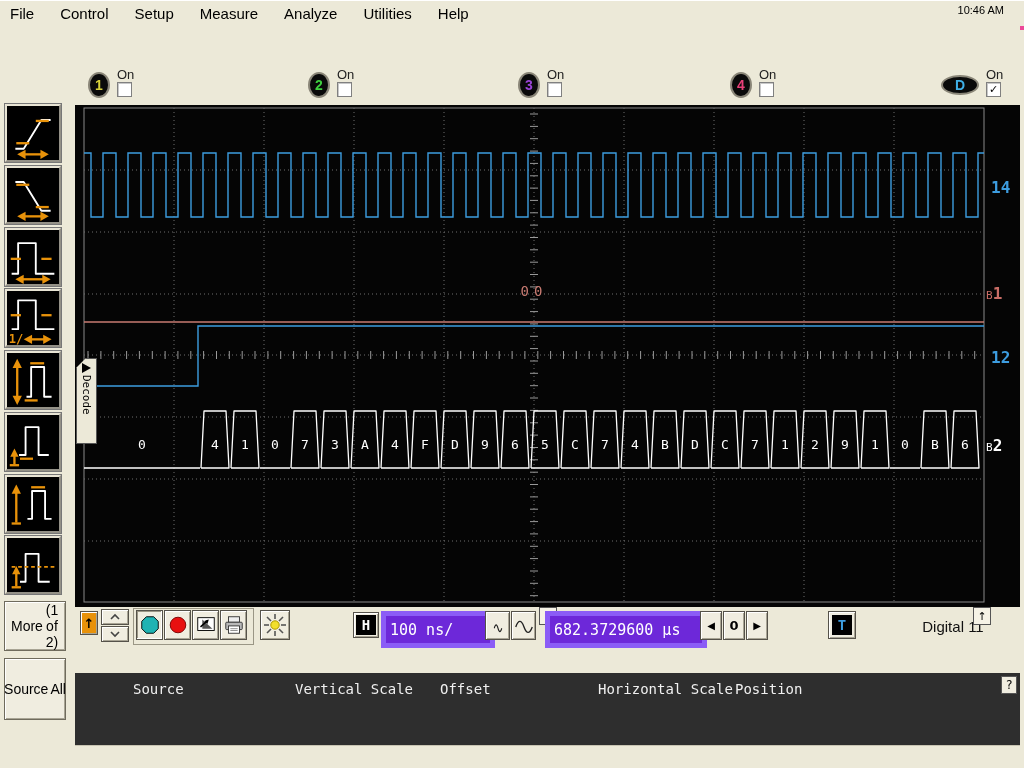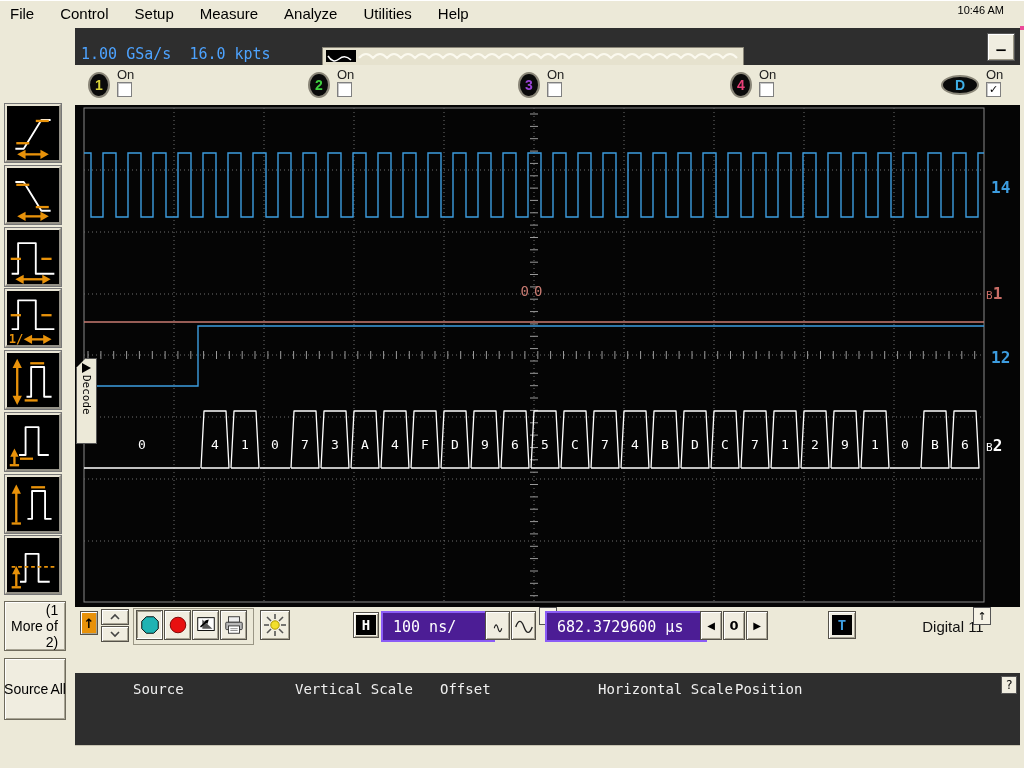--- a/index.html
+++ b/index.html
@@ -197,20 +197,6 @@
 
 <div class="scope">
 
-  <div class="acqbar">
-    <span class="rate"><span>1.00 GSa/s</span>  <span>16.0 kpts</span></span>
-    <div class="preview">
-      <svg width="418" height="15">
-          <path d="M36 10 q7 -8 14 0 q7 -8 14 0 q7 -8 14 0 q7 -8 14 0 q7 -8 14 0 q7 -8 14 0 q7 -8 14 0 q7 -8 14 0 q7 -8 14 0 q7 -8 14 0 q7 -8 14 0 q7 -8 14 0 q7 -8 14 0 q7 -8 14 0 q7 -8 14 0 q7 -8 14 0 q7 -8 14 0 q7 -8 14 0 q7 -8 14 0 q7 -8 14 0 q7 -8 14 0 q7 -8 14 0 q7 -8 14 0 q7 -8 14 0 q7 -8 14 0 q7 -8 14 0 q7 -8 14 0" fill="none" stroke="#fbf9ee" stroke-width="2"></path>
-        </svg>
-      <div class="wavebox">
-        <svg width="30" height="12" viewBox="0 0 30 12">
-            <path d="M2 4 q5 8 11 3 q6 -5 12 1" fill="none" stroke="#fff" stroke-width="1.5"></path>
-          </svg>
-      </div>
-    </div>
-    <button class="minbtn">−</button>
-  </div>
 
   <div class="chanbar">
       <button class="oval" style="left: 13px; top: 7px; width: 22px; height: 26px; color: rgb(216, 210, 58);">1</button>

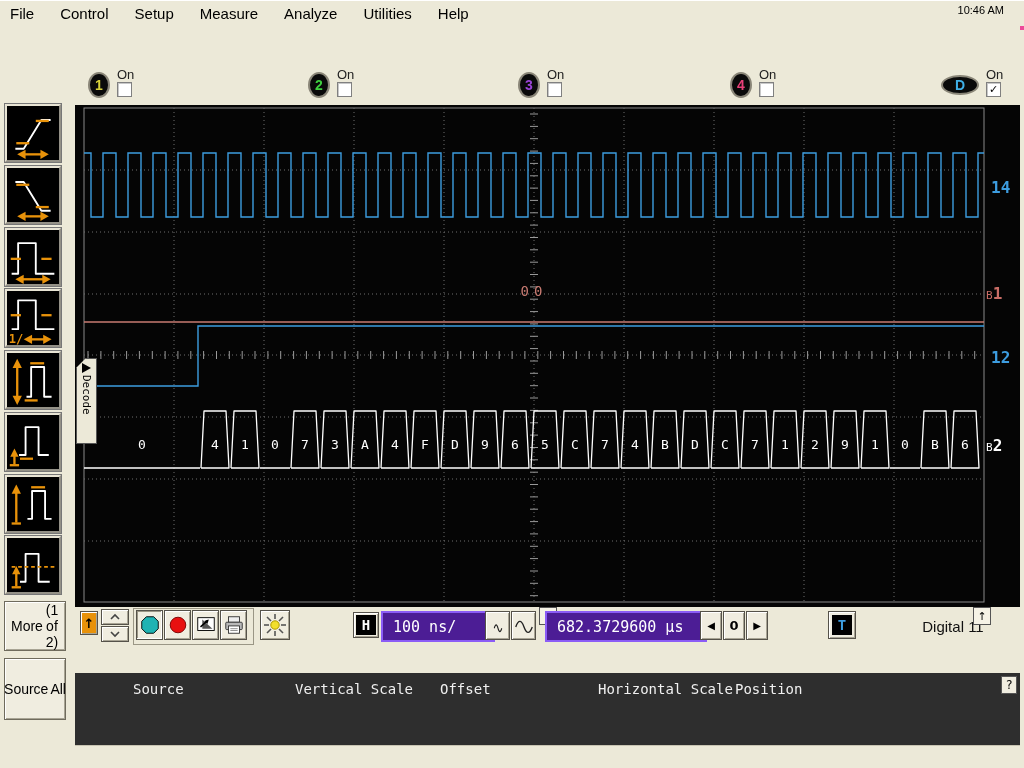--- a/index.html
+++ b/index.html
@@ -60,8 +60,8 @@
         display:flex;align-items:center;justify-content:center;font-family:"DejaVu Sans",sans-serif}
   .cbtn svg{display:block}
   .armbtn{background:#e8920a;font:bold 13px "DejaVu Sans",sans-serif}
-  .blackdisp{position:absolute;background:#4c1d95;border:2px solid #8b5cf6;color:#fff;
-             font:15px "DejaVu Sans Mono",monospace;display:flex;align-items:center;padding-left:10px;cursor:text}
+  .blackdisp{position:absolute;background:#6d28d9;border:5px solid #8b5cf6;color:#fff;
+             font:15px "DejaVu Sans Mono",monospace;display:flex;align-items:center;padding-left:4px;cursor:text}
   .sqbox{background:#000;color:#fff;font:bold 14px "DejaVu Sans Mono",monospace;width:20px;height:20px;
          display:flex;align-items:center;justify-content:center}
   .tinybtn{position:absolute;width:18px;height:18px;background:#f6f3e6;border:1px solid #555;

